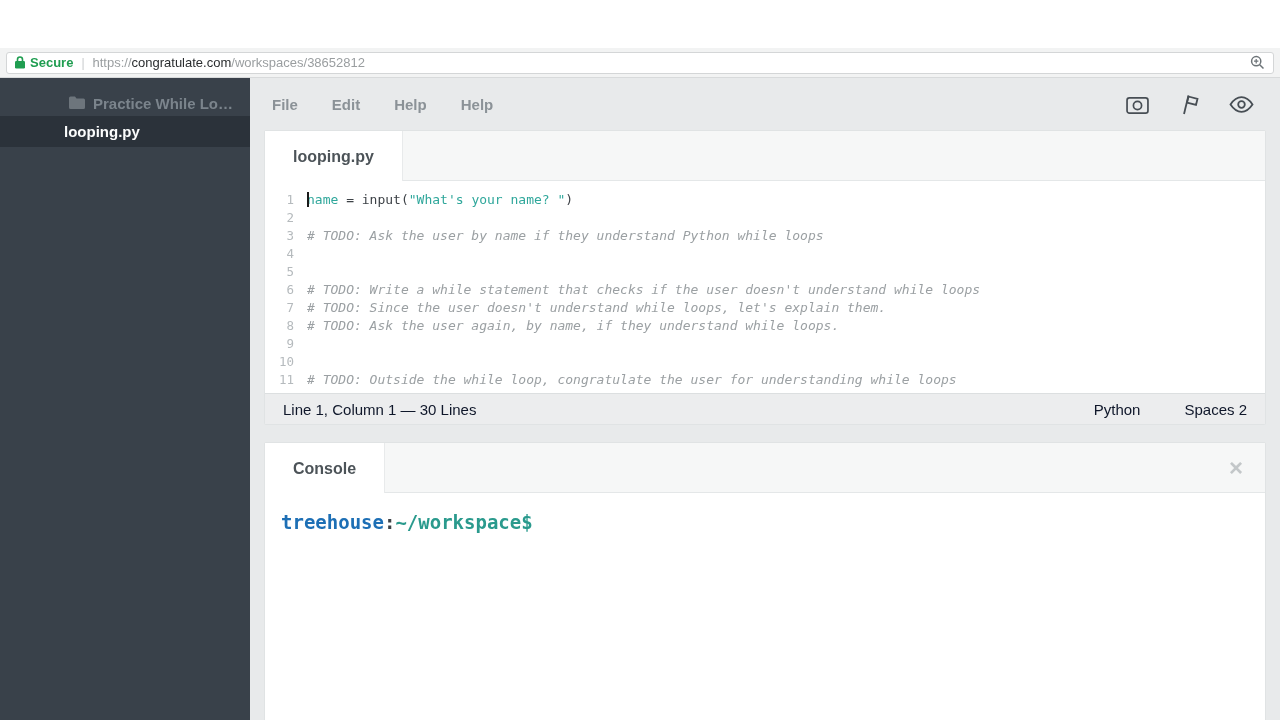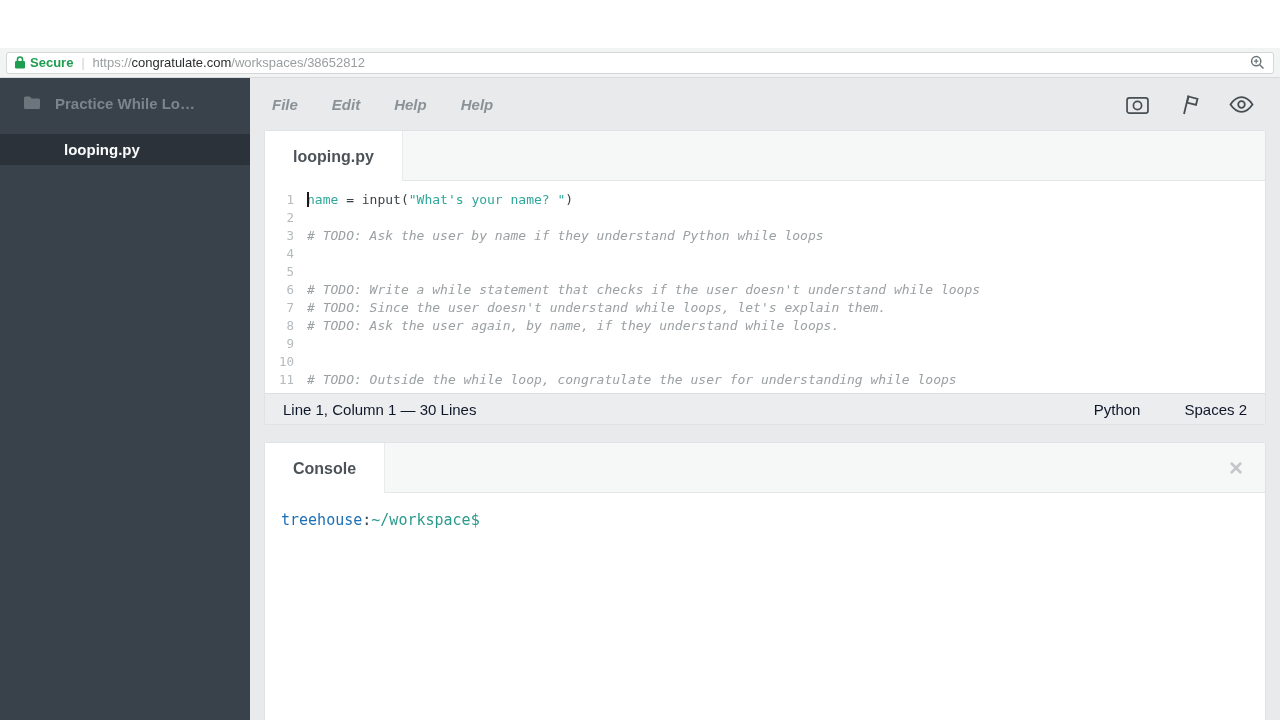--- a/index.html
+++ b/index.html
@@ -23,9 +23,9 @@
 
   
   .sidebar { width:250px; flex:none; background:#39414a; height:682px; }
-  .project-row { display:flex; align-items:center; gap:15px; padding:17px 10px 22px 24px;
+  .project-row { display:flex; align-items:center; gap:8px; padding:17px 10px 4px 24px;
                  color:#7b848c; font-weight:bold; font-size:15px; cursor:default;
-                 white-space:nowrap; overflow:hidden; }
+                 white-space:nowrap; overflow:hidden;margin-left:45px; }
   .file-row { height:31px; display:flex; align-items:center; padding-left:64px;
               background:#2b323a; color:#fbfcfc; font-weight:bold; font-size:15px; }
 

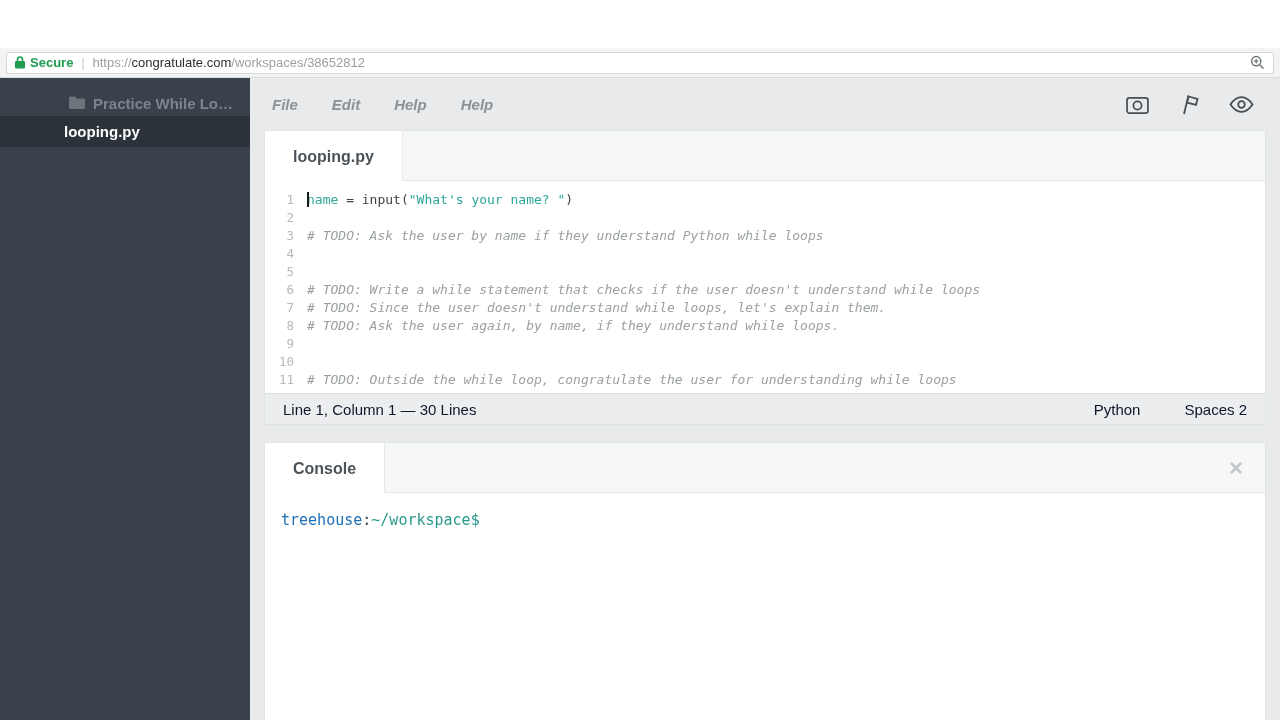--- a/index.html
+++ b/index.html
@@ -33,7 +33,7 @@
   .main { flex:1; background:#e8eaeb; display:flex; flex-direction:column; padding:0 14px; overflow:hidden; }
   .menubar { height:52px; display:flex; align-items:center; gap:34px; padding-left:8px;
              color:#8b9297; font-size:15px; font-weight:bold; }
-  .menu-item { cursor:default;font-style:italic; }
+  .menu-item { cursor:default; }
   .toolbar-icons { margin-left:auto; display:flex; gap:30px; align-items:center; padding-right:12px; }
   .toolbar-icons span { display:flex; align-items:center; }
 

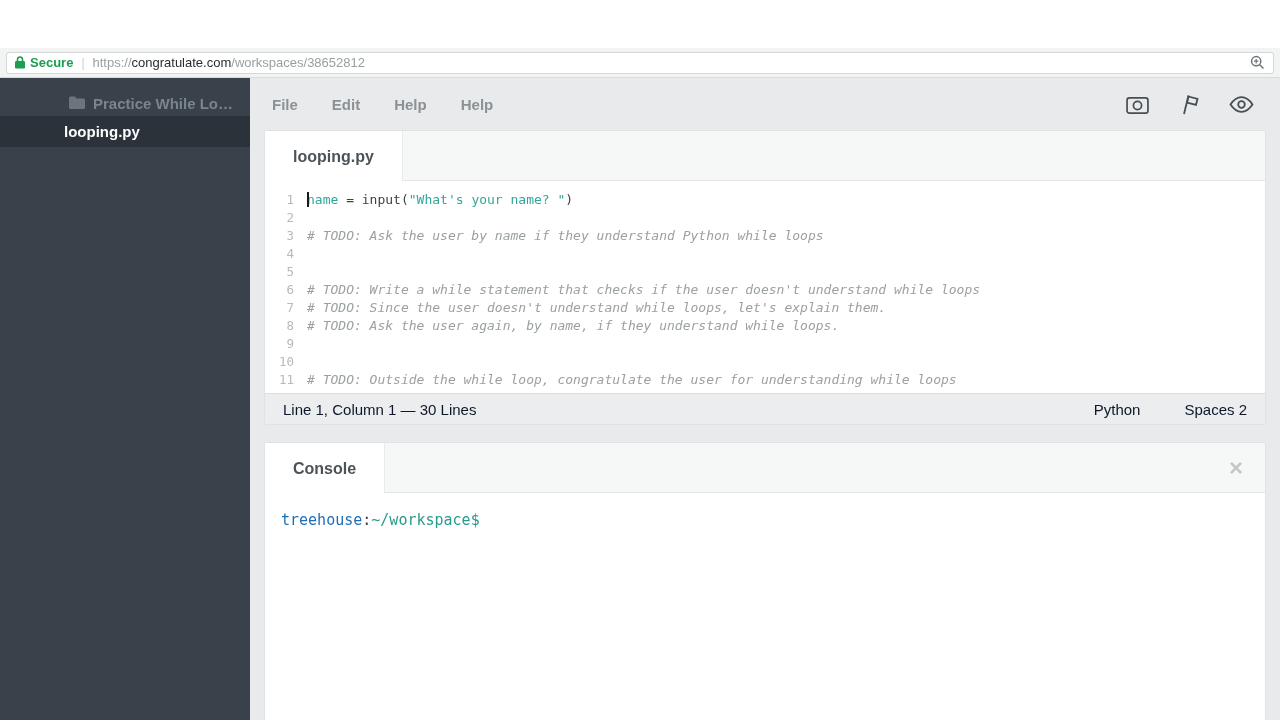--- a/index.html
+++ b/index.html
@@ -68,7 +68,7 @@
   
   .console-card { margin-top:17px; height:306px; }
   .console-body { flex:1; background:#fff; padding:18px 16px; }
-  .prompt-line { font-family:"DejaVu Sans Mono", monospace; font-size:15px; font-weight:normal; }
+  .prompt-line { font-family:"DejaVu Sans Mono", monospace; font-size:19px; font-weight:bold; }
   .p-user { color:#1d6fb5; }
   .p-plain { color:#3d4247; }
   .p-path { color:#2a9a8d; }

